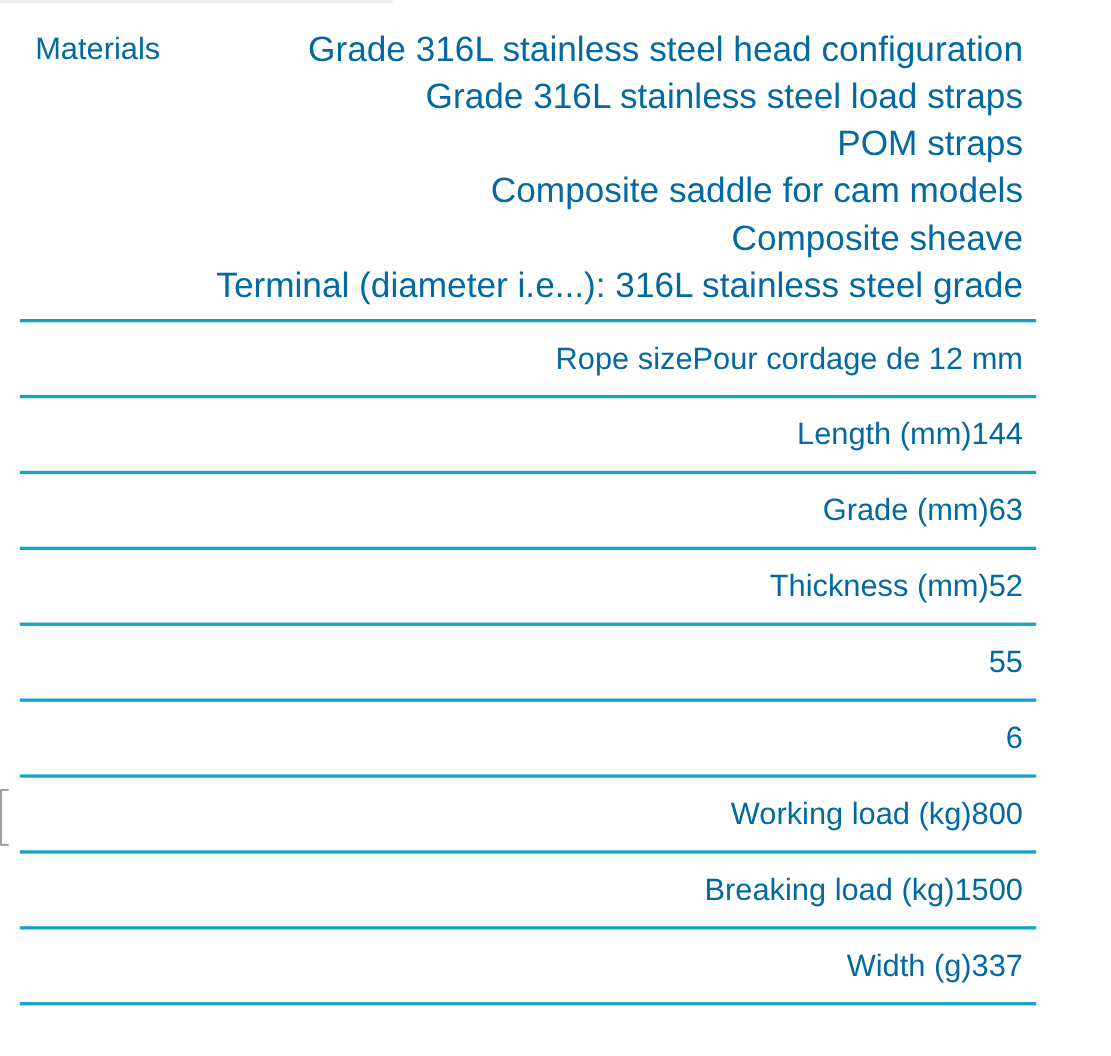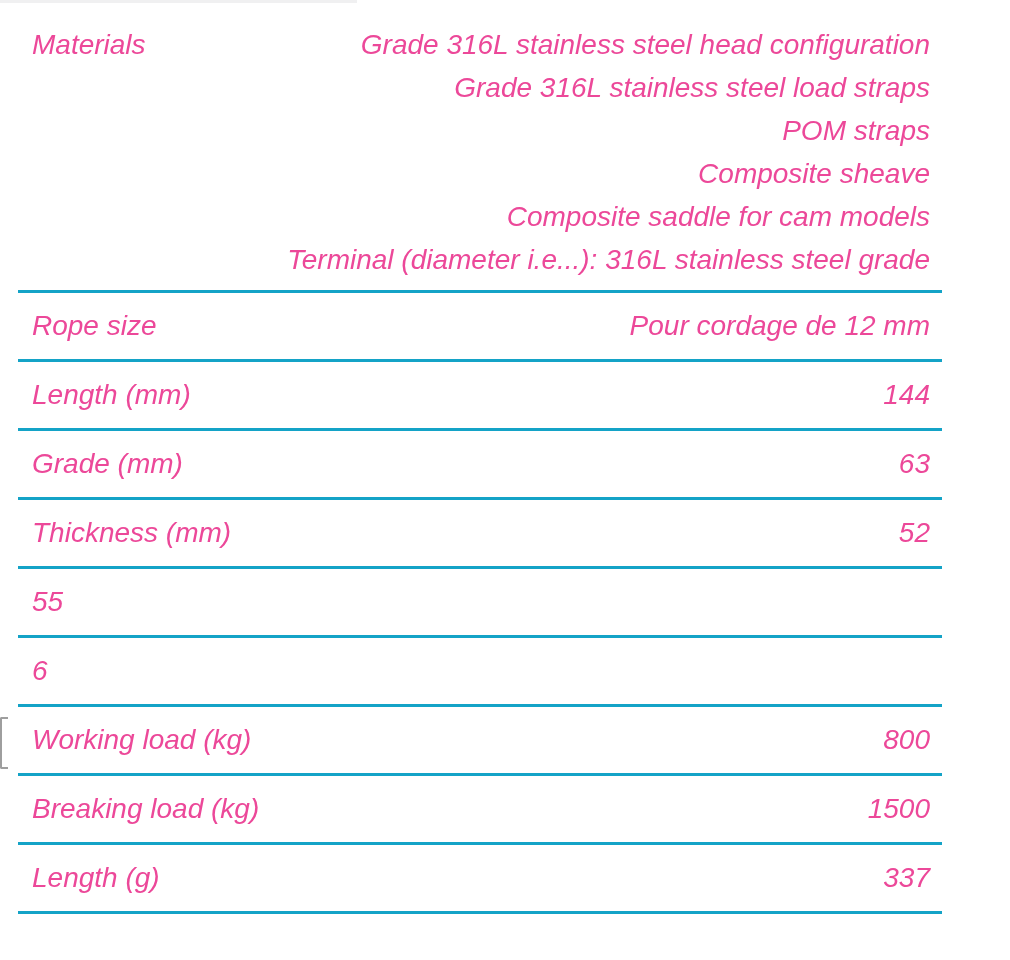--- a/index.html
+++ b/index.html
@@ -91,7 +91,7 @@
 </head>
 <body>
 
-<div class="page" style="color: #ec4899; font-style: italic;">
+<div class="page" style="color: #0369a1;">
 
   <div class="top-remnant" style="background: rgb(240, 240, 241);"></div>
 

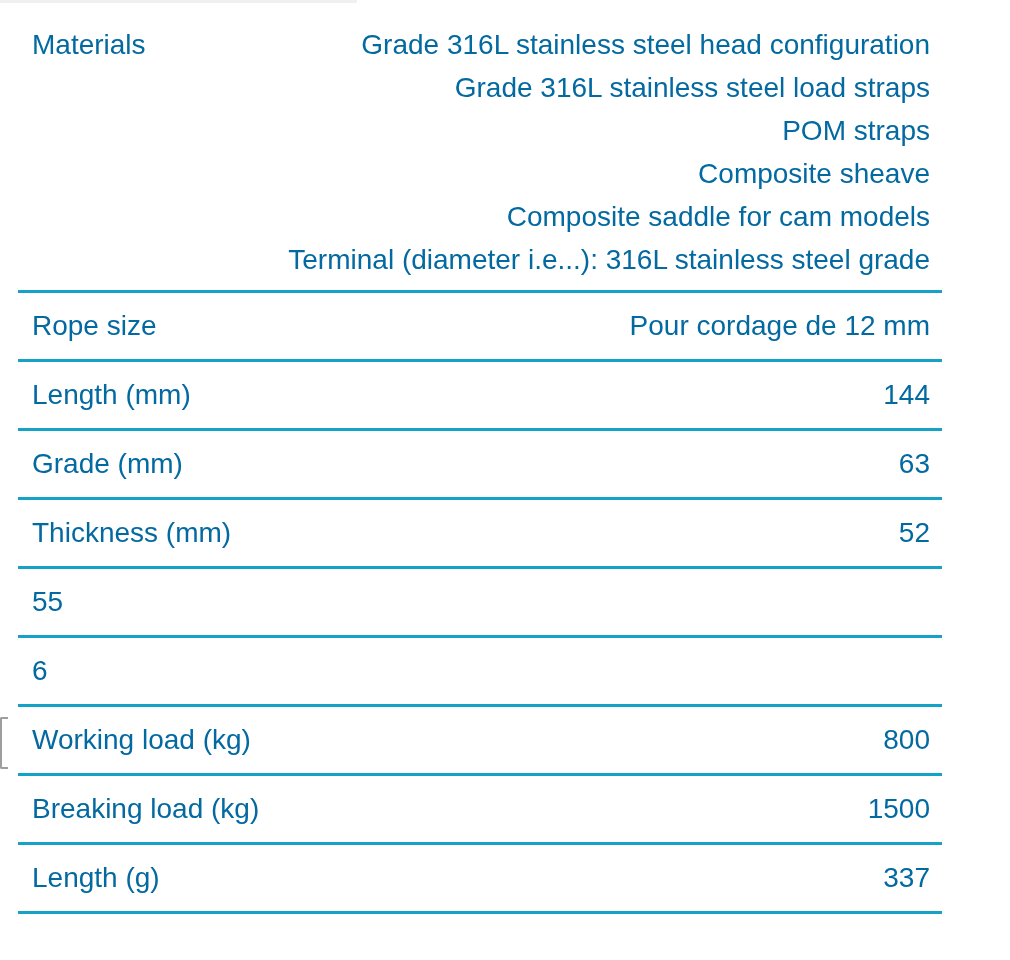--- a/index.html
+++ b/index.html
@@ -60,7 +60,7 @@
   }
   .materials-values {
     text-align: right;
-    font-size: 28px;
+    font-size: 32px;
     line-height: 43px;
     flex: 1;
   }

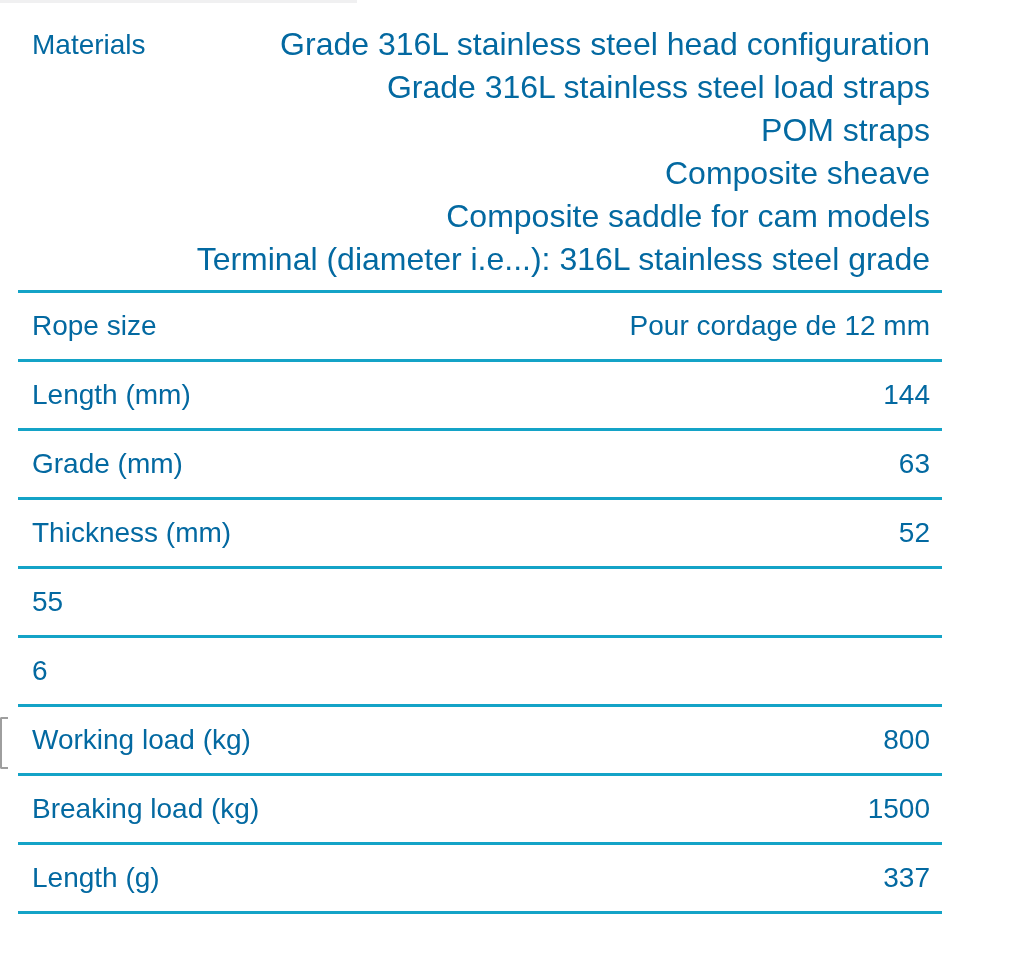--- a/index.html
+++ b/index.html
@@ -105,8 +105,8 @@
           <div class="mat-line">Grade 316L stainless steel head configuration</div>
           <div class="mat-line">Grade 316L stainless steel load straps</div>
           <div class="mat-line">POM straps</div>
+          <div class="mat-line">Composite saddle for cam models</div>
           <div class="mat-line">Composite sheave</div>
-          <div class="mat-line">Composite saddle for cam models</div>
           <div class="mat-line">Terminal (diameter i.e...): 316L stainless steel grade</div>
         </div>
     </div>

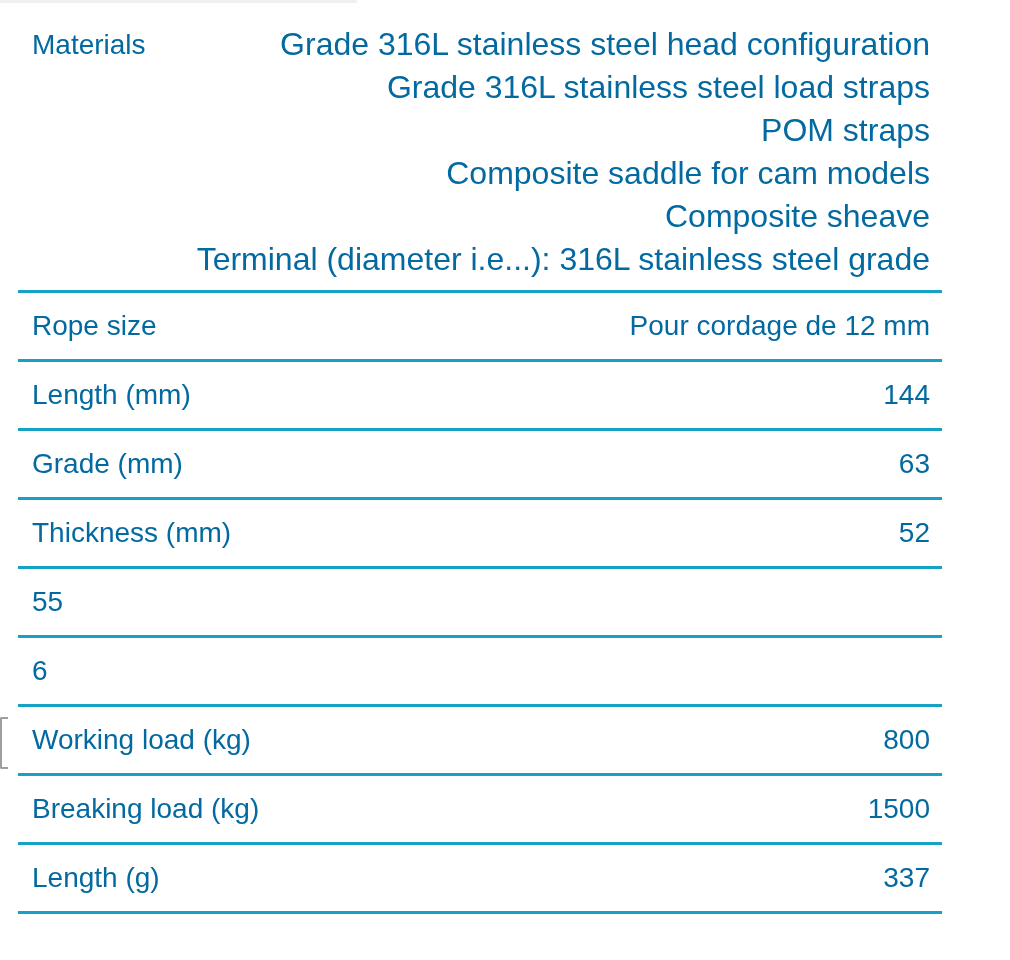--- a/index.html
+++ b/index.html
@@ -75,7 +75,7 @@
     height: 69px;
     border-bottom: 3px solid var(--accent, #14a3c7);
     display: flex;
-    justify-content: space-between;
+    justify-content: flex-end;
     align-items: center;
     padding: 0 12px 0 14px;
     font-size: 28px;

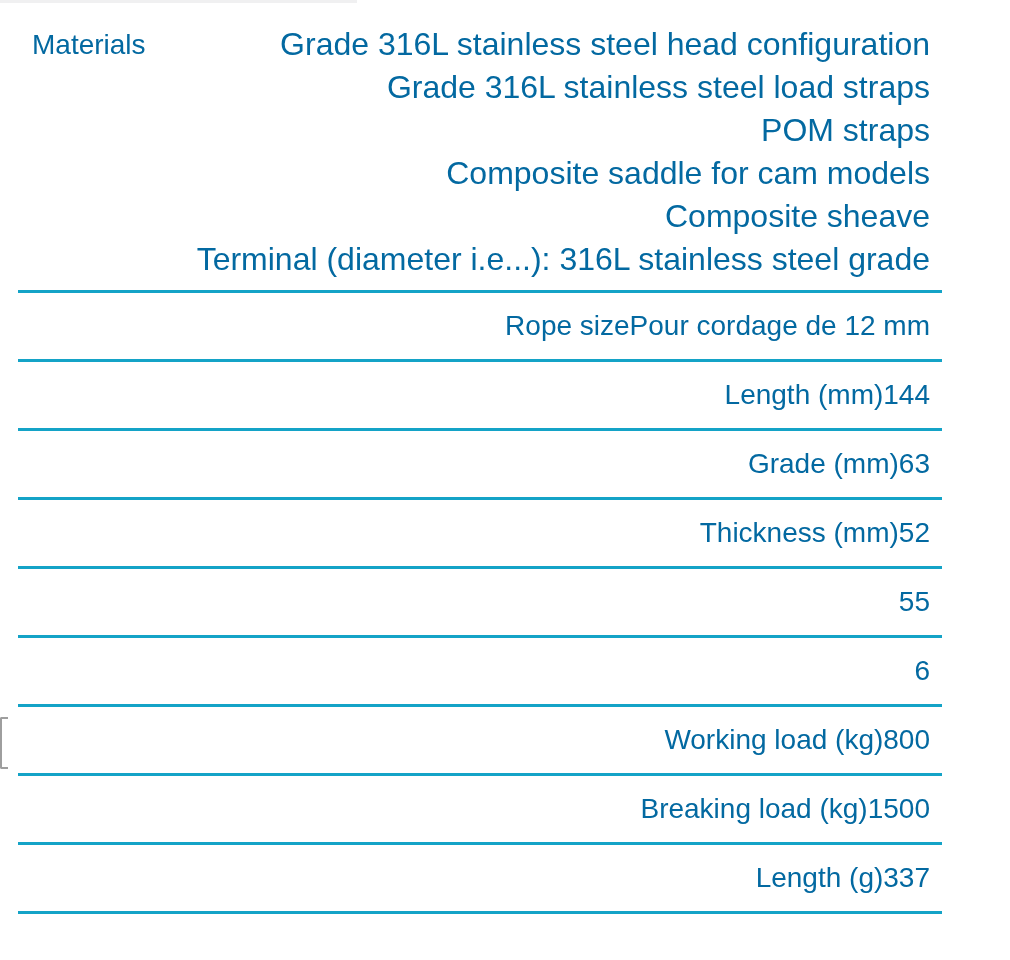--- a/index.html
+++ b/index.html
@@ -151,7 +151,7 @@
   </div>
 
   <div class="row">
-    <span class="label">Length (g)</span>
+    <span class="label">Width (g)</span>
     <span class="value">337</span>
   </div>
 </div>

